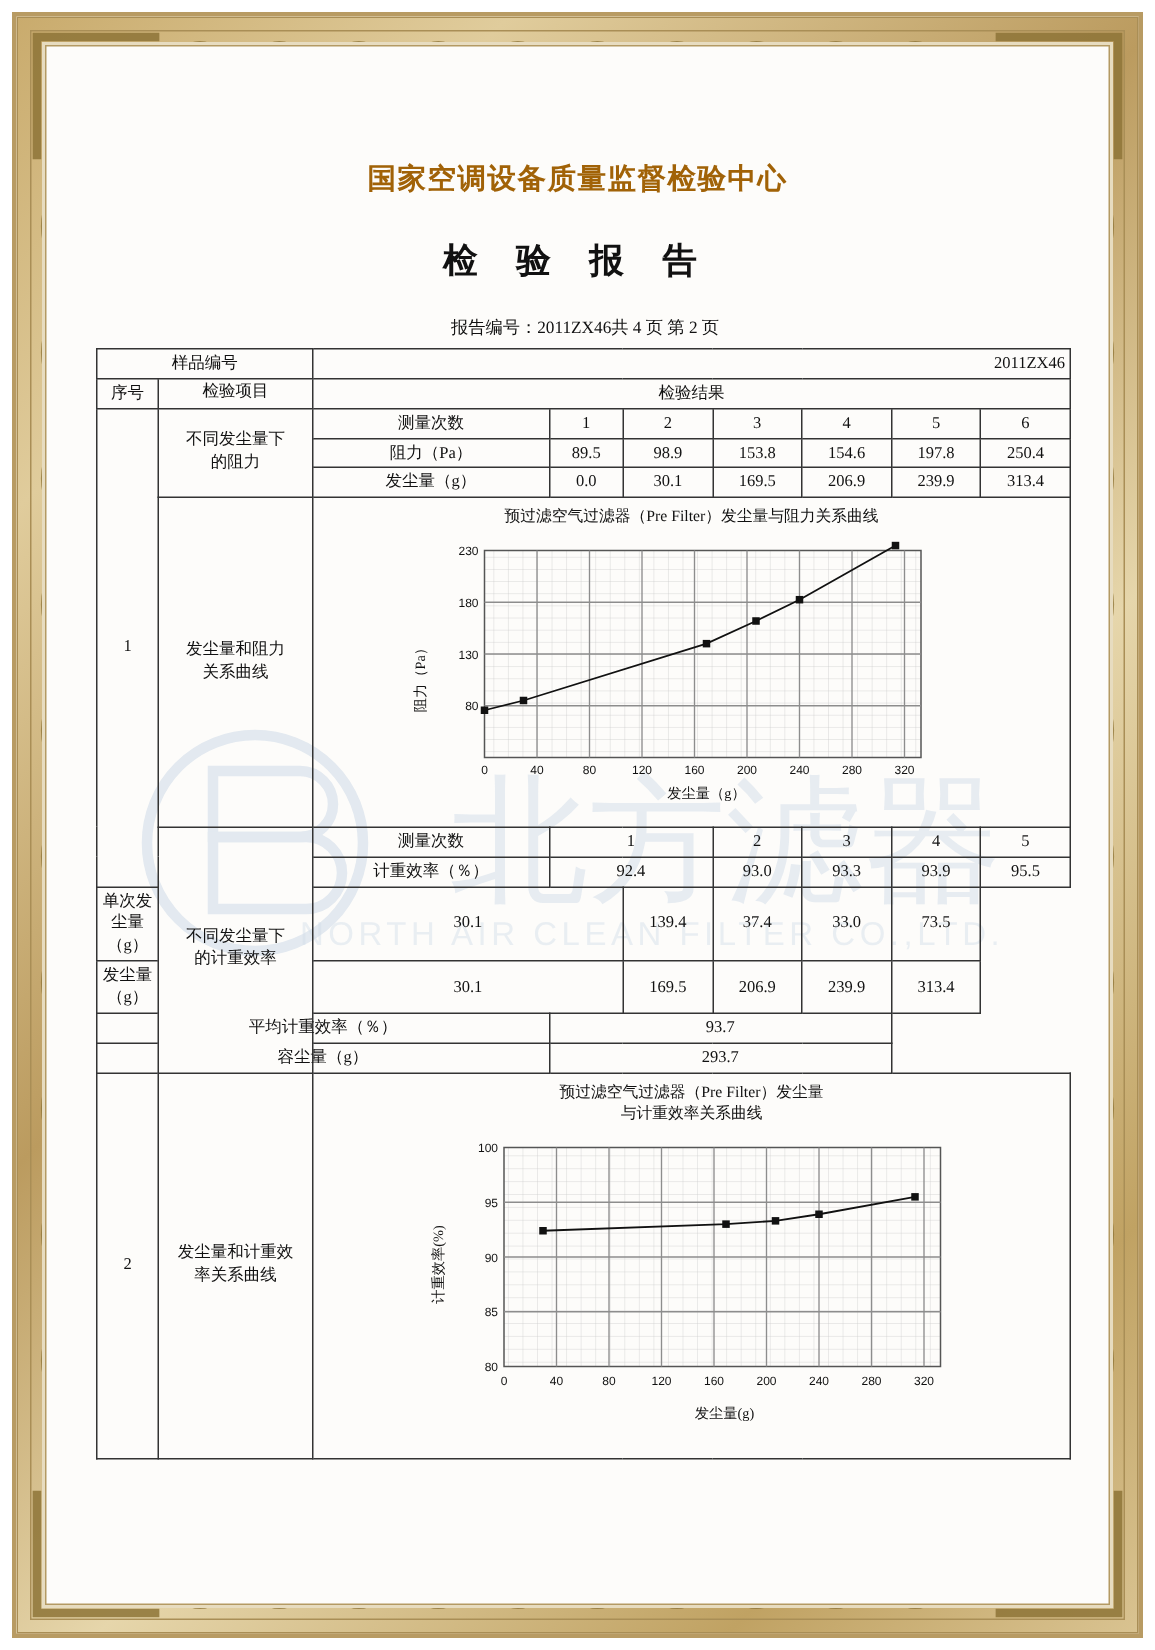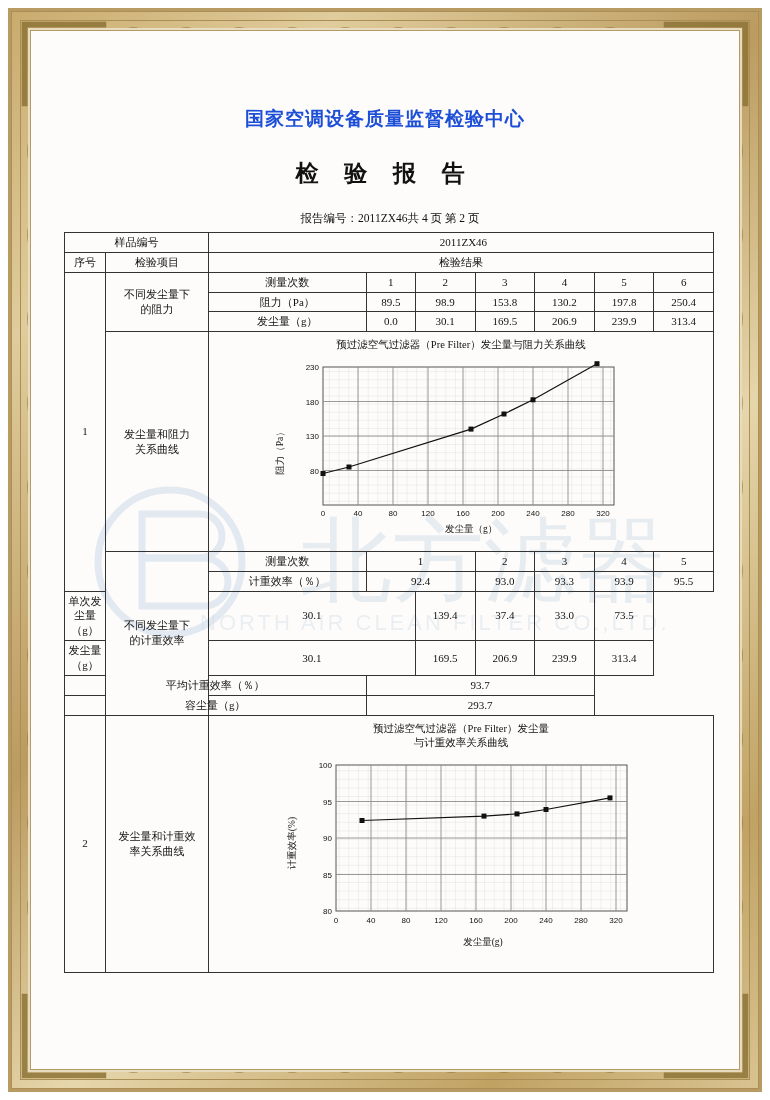--- a/index.html
+++ b/index.html
@@ -57,7 +57,7 @@
   }
   .title1{
     text-align:center;font-size:19px;font-weight:bold;letter-spacing:1px;
-    color:#1d4ed8;margin-top:62px;font-family:"Liberation Serif",serif;
+    color:#a16207;margin-top:62px;font-family:"Liberation Serif",serif;
   }
   .title2{
     text-align:center;font-size:23px;font-weight:bold;letter-spacing:10px;

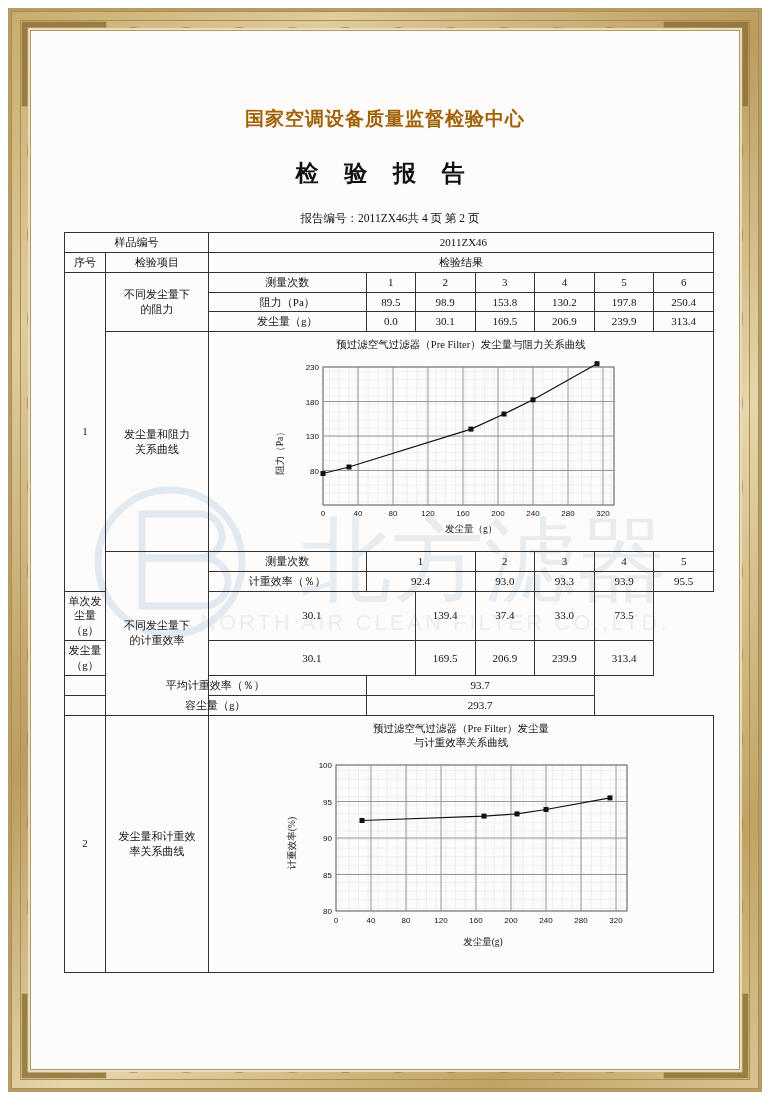--- a/index.html
+++ b/index.html
@@ -219,7 +219,7 @@
       <tbody>
           <tr>
         <td colspan="2">样品编号</td>
-        <td colspan="7" style="text-align:center;padding-left:8px;">2011ZX46</td>
+        <td colspan="7" style="text-align:right;padding-left:8px;">2011ZX46</td>
       </tr>
 
       <tr>

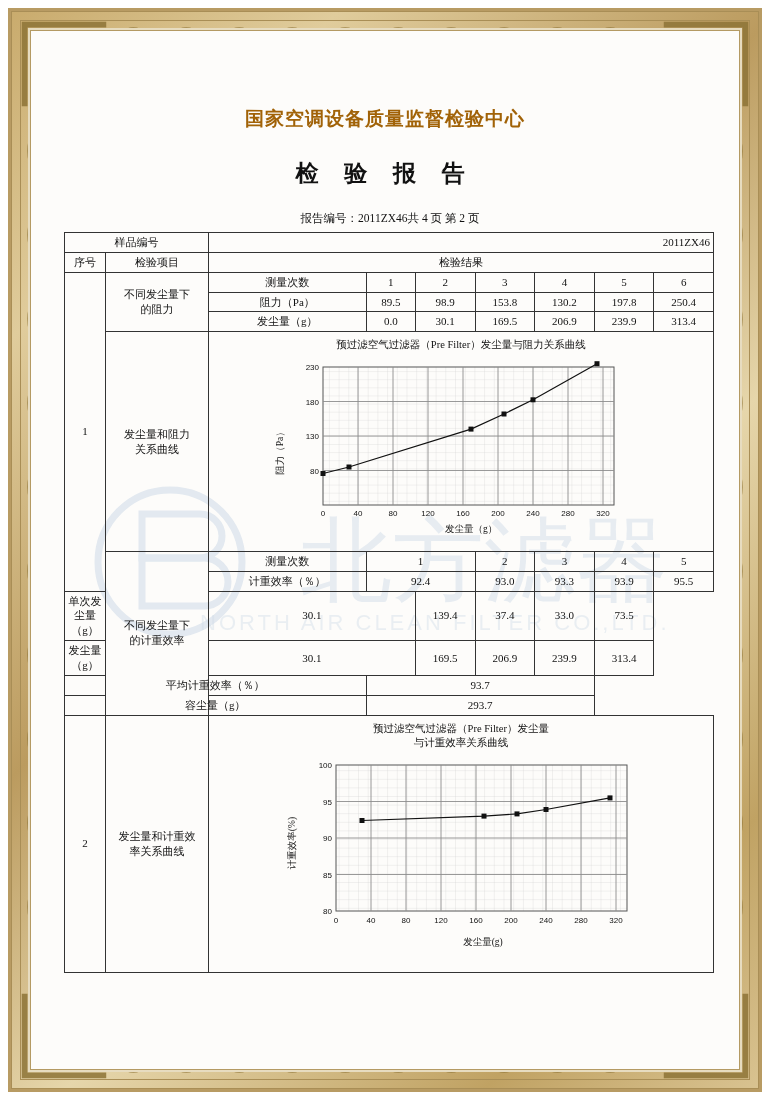--- a/index.html
+++ b/index.html
@@ -81,7 +81,7 @@
     vertical-align:middle;
     line-height:1.35;
   }
-  td.lbl{width:96px;}
+  td.lbl{width:96px;font-family:Liberation Mono, monospace;}
   td.seq{width:34px;}
   
   .chartwrap{padding:4px 0 2px;}

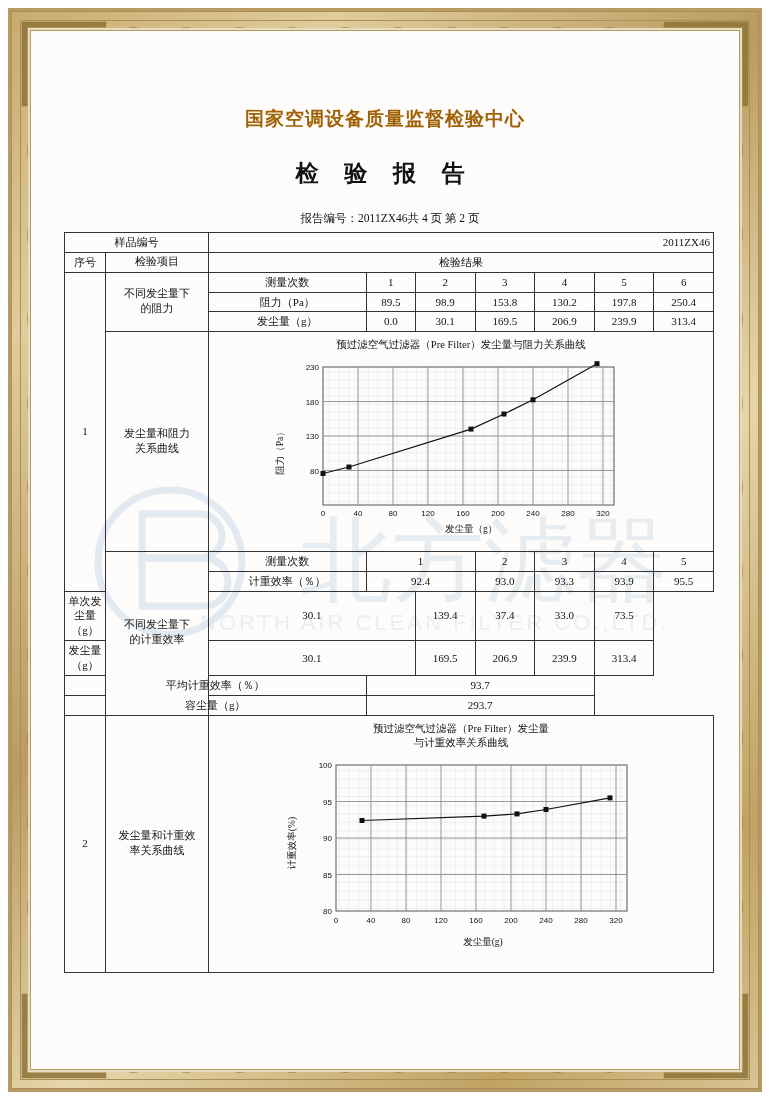--- a/index.html
+++ b/index.html
@@ -244,7 +244,7 @@
         <td>89.5</td>
         <td>98.9</td>
         <td>153.8</td>
-        <td>130.2</td>
+        <td>154.6</td>
         <td>197.8</td>
         <td>250.4</td>
       </tr>

